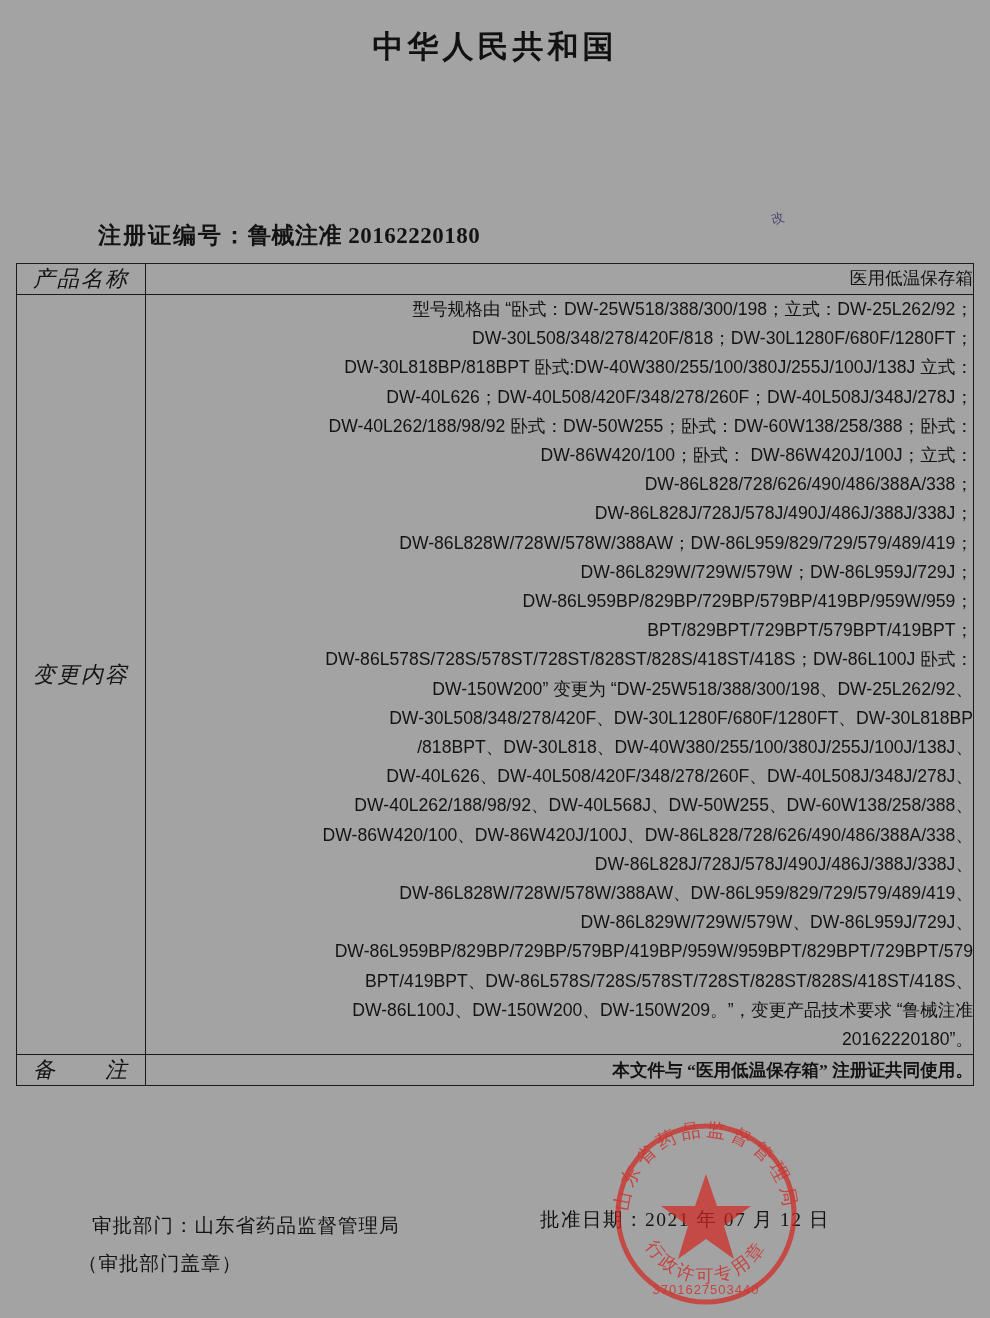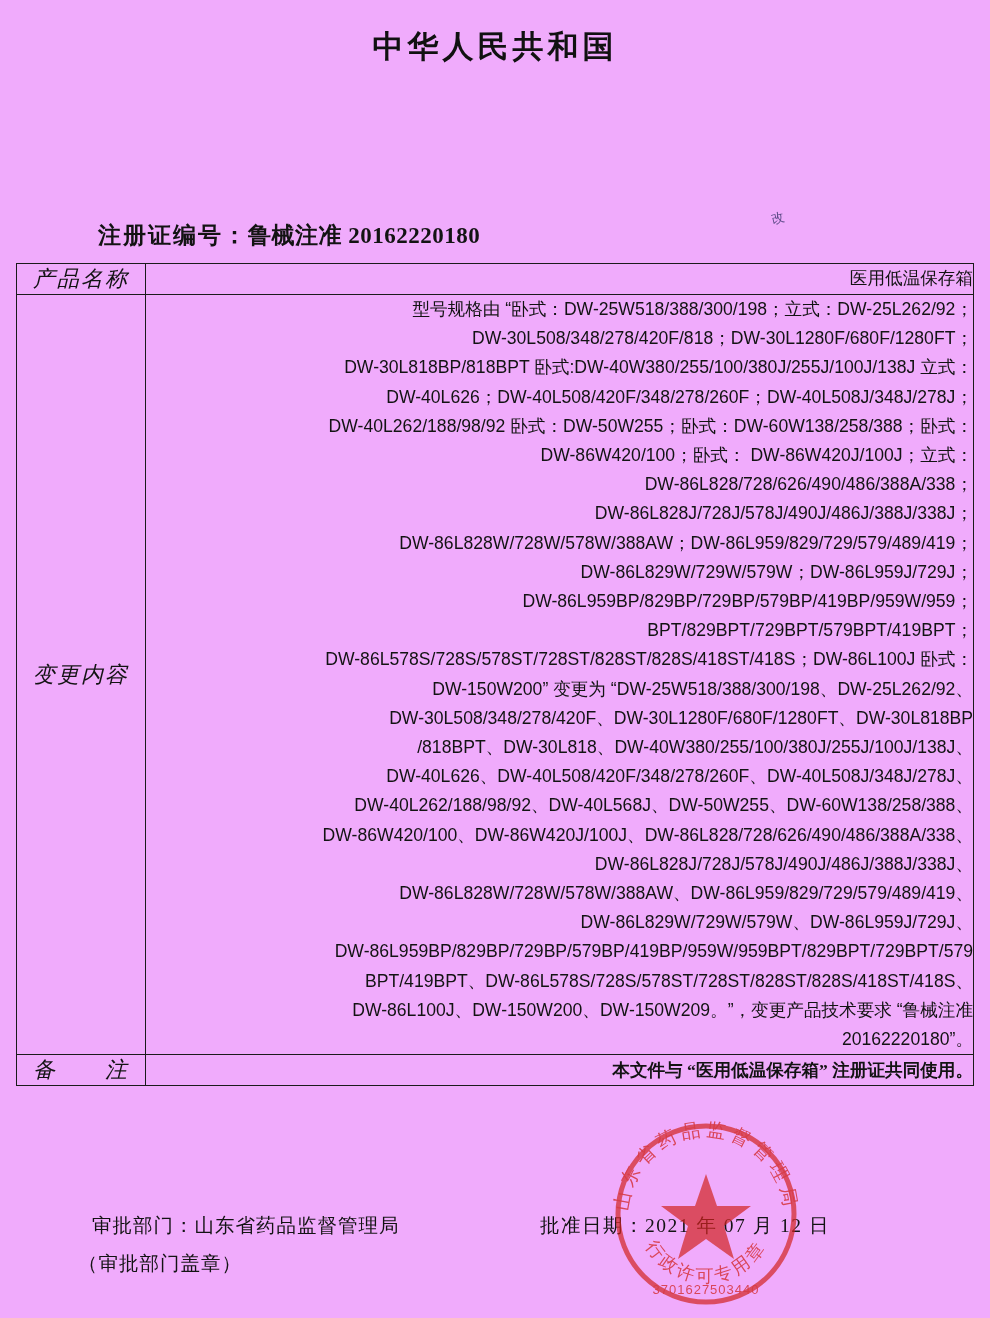--- a/index.html
+++ b/index.html
@@ -12,7 +12,7 @@
     width: 990px;
     height: 1318px;
     margin: 0 auto;
-    background: #f0abfc;
+    background: #a3a3a3;
     font-family: "Liberation Serif", "DejaVu Serif", serif;
     color: #131313;
     overflow: hidden;

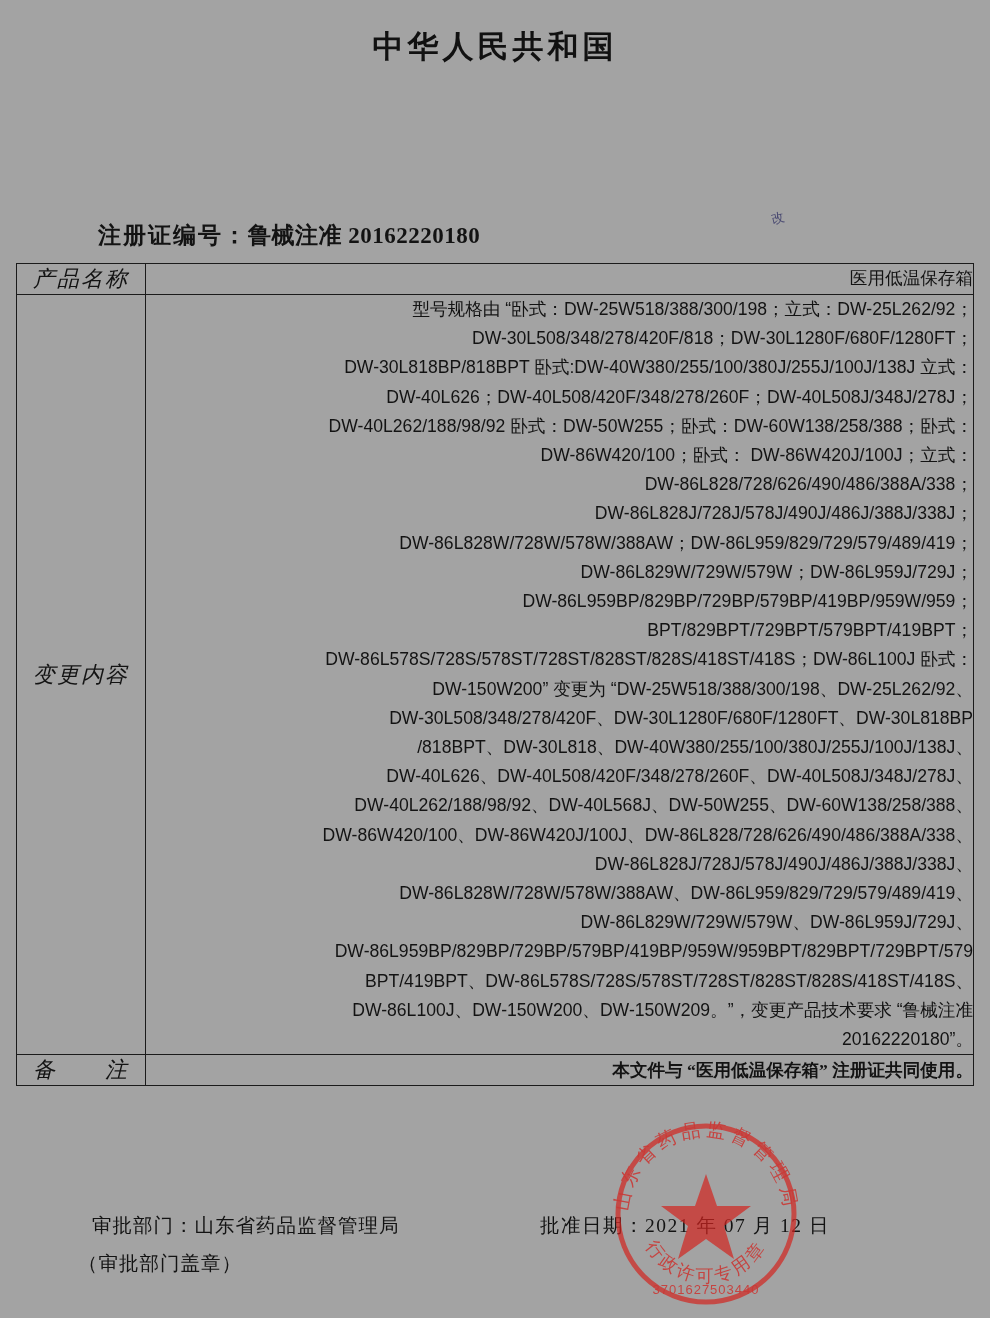--- a/index.html
+++ b/index.html
@@ -128,7 +128,7 @@
   .approve-date {
     position: absolute;
     left: 540px;
-    top: 14px;
+    top: 8px;
     letter-spacing: 1.5px;
   }
   .seal-note {

